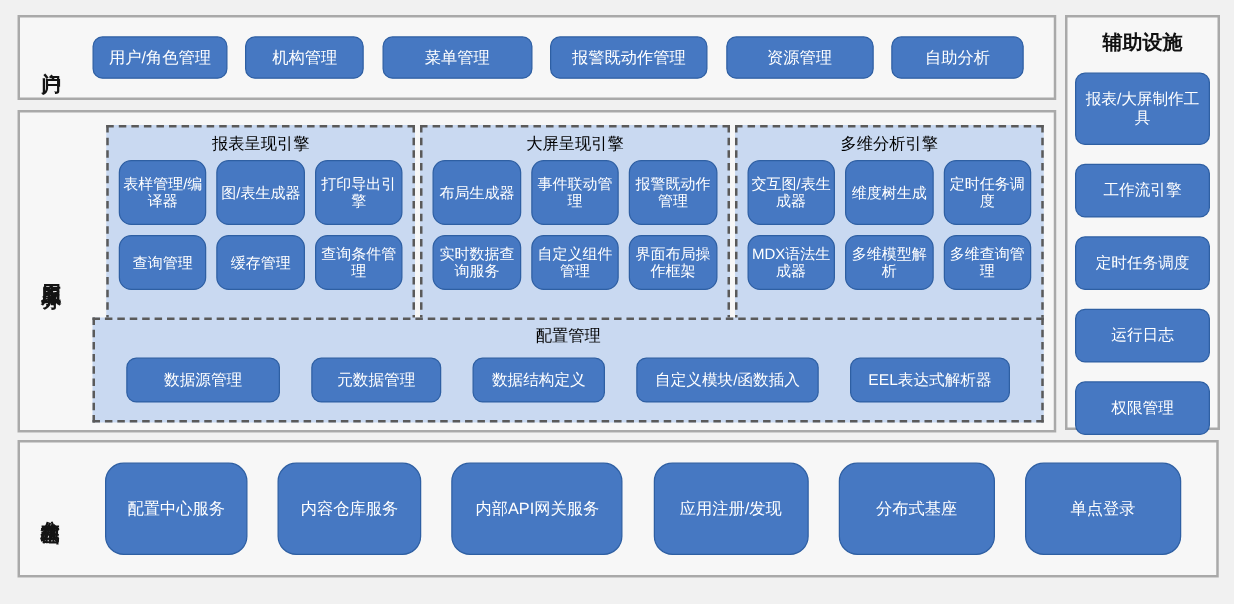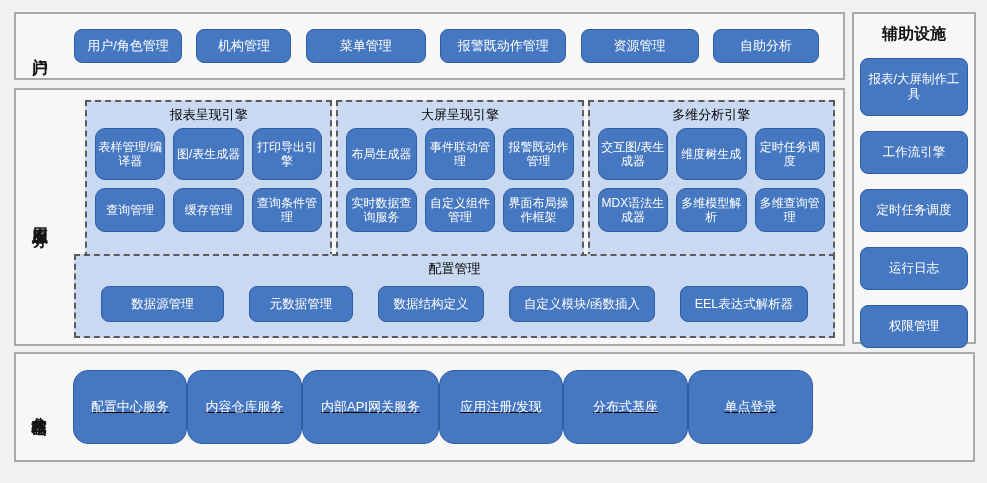--- a/index.html
+++ b/index.html
@@ -35,8 +35,8 @@
   #aux .btn.tall{min-height:44px;}
   
   #foundation{left:14px;top:352px;width:961px;height:110px;}
-  #foundation .row{position:absolute;left:57px;right:28px;top:50%;transform:translateY(-50%);
-    display:flex;justify-content:flex-start;align-items:center;text-decoration:underline;}
+  #foundation .row{position:absolute;left:68px;right:28px;top:50%;transform:translateY(-50%);
+    display:flex;justify-content:space-between;align-items:center;}
   #foundation .btn{height:74px;font-size:13px;border-radius:15px;}
 </style>
 </head>

